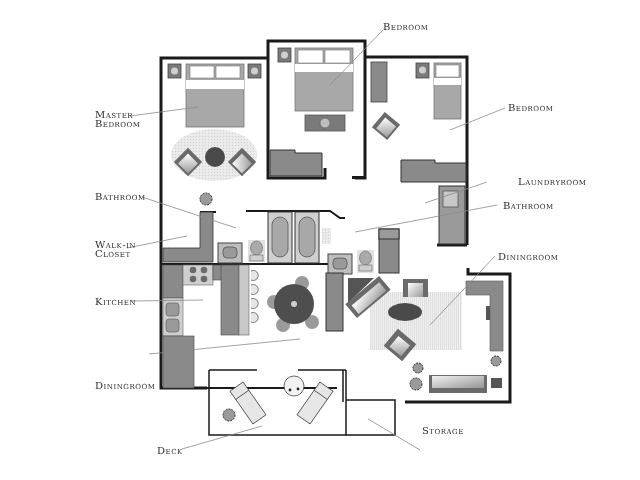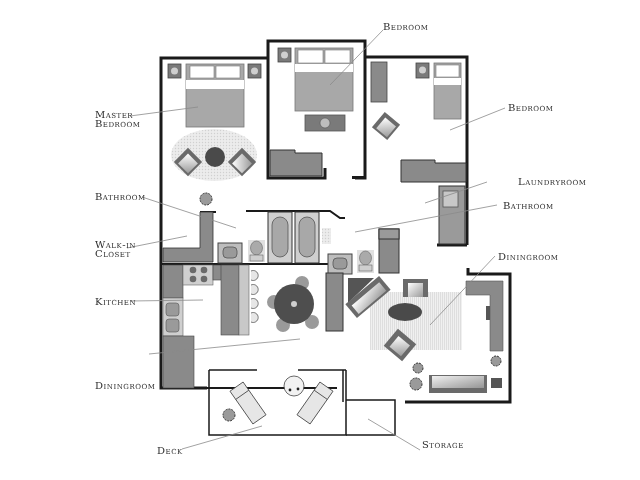--- a/index.html
+++ b/index.html
@@ -234,6 +234,6 @@
 <div class="label" style="left:95px; top:297px;">Kitchen</div>
 <div class="label" style="left:95px; top:350px;margin-top:31px;">Diningroom</div>
 <div class="label" style="left:157px; top:446px;">Deck</div>
-<div class="label" style="left:422px; top:440px;">Storage</div>
+<div class="label" style="left:422px; top:426px;">Storage</div>
 
 </body></html>

